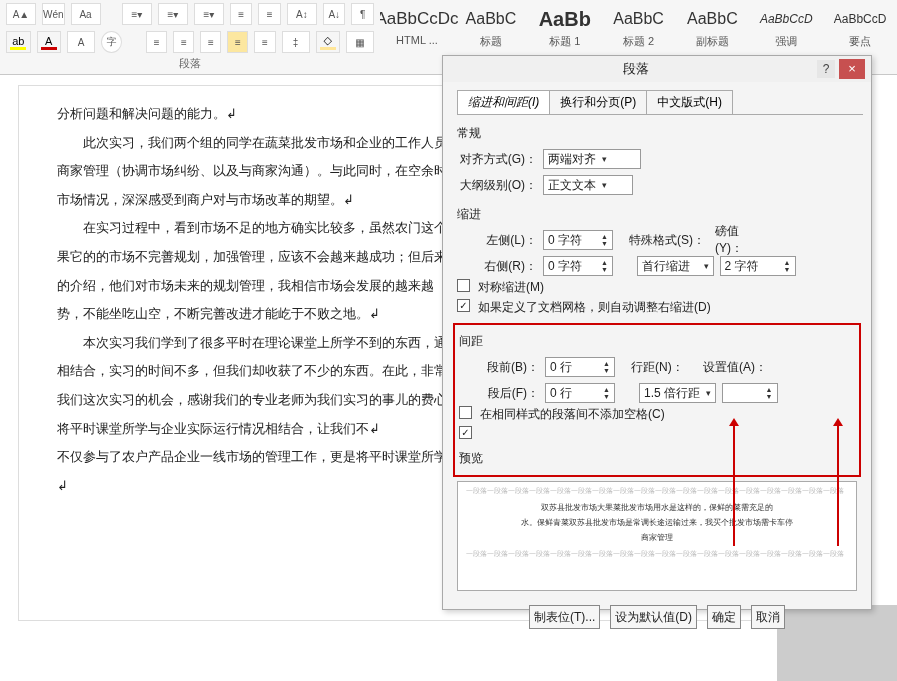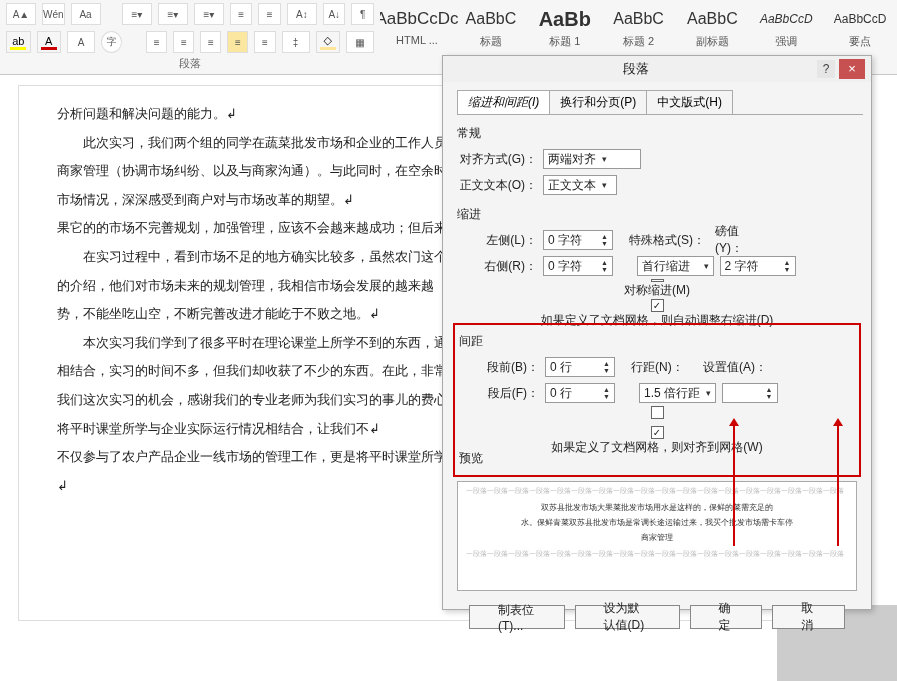--- a/index.html
+++ b/index.html
@@ -166,7 +166,7 @@
         </span>
     </div>
     <div class="row">
-      <span class="lab">正文文本(O)：</span>
+      <span class="lab">大纲级别(O)：</span>
       <span class="combo" style="width:74px">
           <span>正文文本</span>
           <span class="arrow">▾</span>

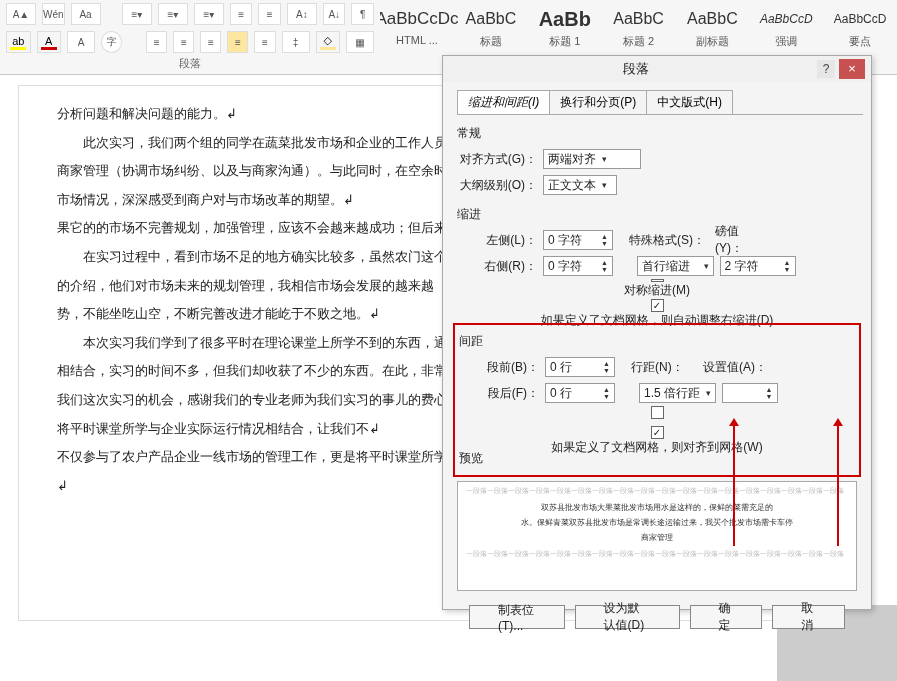--- a/index.html
+++ b/index.html
@@ -167,7 +167,7 @@
     </div>
     <div class="row">
       <span class="lab">大纲级别(O)：</span>
-      <span class="combo" style="width:74px">
+      <span class="combo" style="width:90px">
           <span>正文文本</span>
           <span class="arrow">▾</span>
         </span>

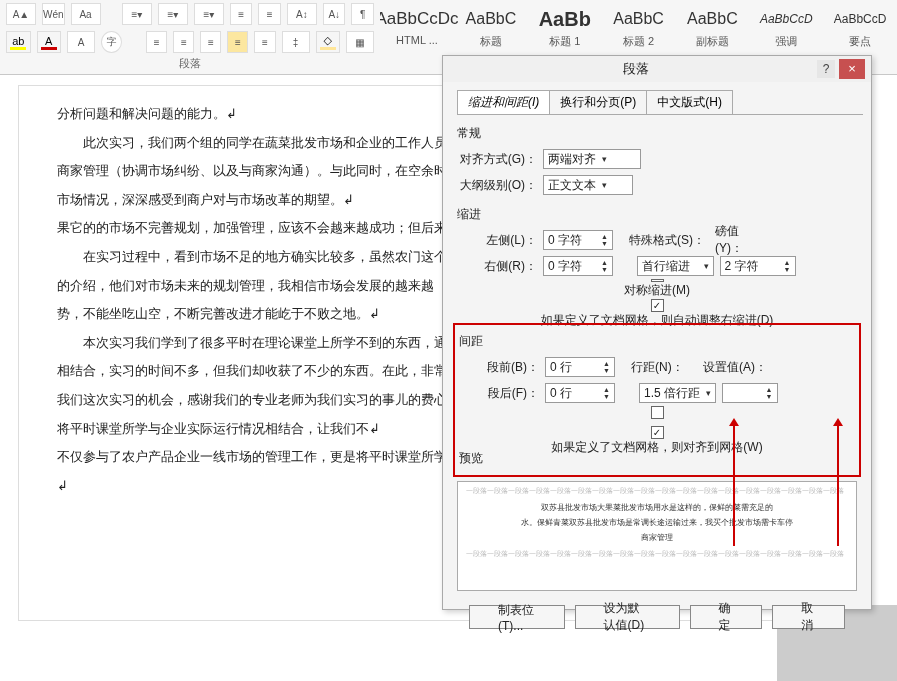--- a/index.html
+++ b/index.html
@@ -130,8 +130,8 @@
     <p>此次实习，我们两个组的同学在蔬菜批发市场和企业的工作人员</p>
     <p style="text-indent:0">商家管理（协调市场纠纷、以及与商家沟通）。与此同时，在空余时</p>
     <p style="text-indent:0">市场情况，深深感受到商户对与市场改革的期望。↲</p>
+    <p>在实习过程中，看到市场不足的地方确实比较多，虽然农门这个</p>
     <p style="text-indent:0">果它的的市场不完善规划，加强管理，应该不会越来越成功；但后来</p>
-    <p>在实习过程中，看到市场不足的地方确实比较多，虽然农门这个</p>
     <p style="text-indent:0">的介绍，他们对市场未来的规划管理，我相信市场会发展的越来越</p>
     <p style="text-indent:0">势，不能坐吃山空，不断完善改进才能屹于不败之地。↲</p>
     <p>本次实习我们学到了很多平时在理论课堂上所学不到的东西，通</p>

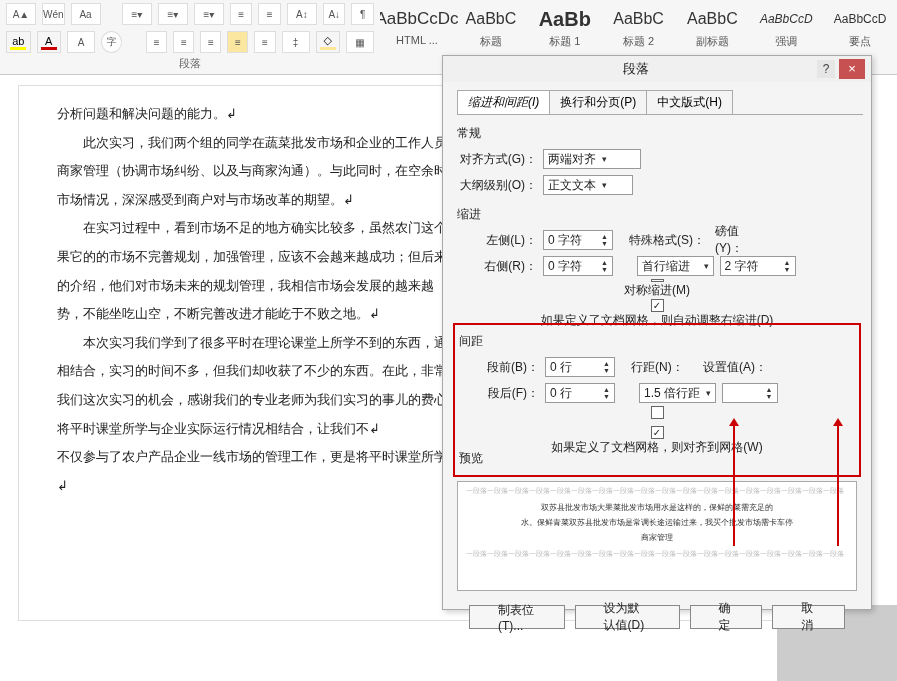--- a/index.html
+++ b/index.html
@@ -43,7 +43,7 @@
 .combo .arrow { margin-left:6px; font-size:9px; color:#333; }
 .spin { border:1px solid #999; height:20px; width:70px; background:#fff; display:inline-flex; align-items:center; padding:0 4px; font-size:12px; }
 .spin .arrows { margin-left:auto; display:flex; flex-direction:column; font-size:7px; line-height:7px; color:#333; }
-.chk { display:flex; align-items:center; gap:0; height:20px;flex-direction:column; }
+.chk { display:flex; align-items:flex-start; gap:8px; height:20px; }
 .chkbox { width:13px; height:13px; border:1px solid #666; display:inline-flex; align-items:center; justify-content:center; font-size:10px; background:#fff; }
 .highlight-box { border:2px solid #c00; margin:4px -4px; padding:4px 4px 8px 4px; position:relative; }
 .preview-lab { margin-top:4px; }

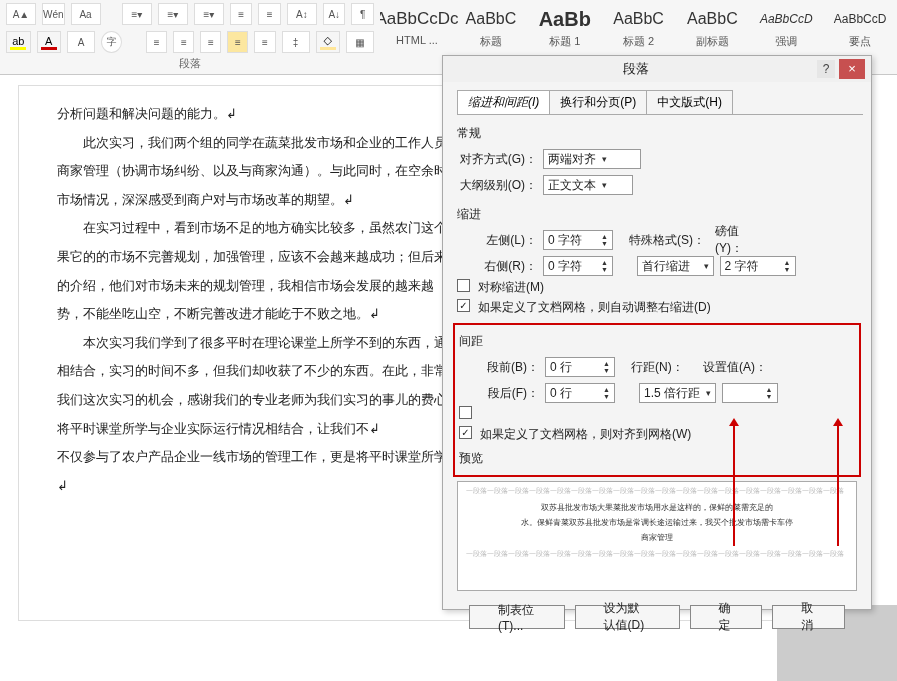--- a/index.html
+++ b/index.html
@@ -253,6 +253,7 @@
       </div>
       <div class="chk">
           <span class="chkbox"></span>
+          <span>在相同样式的段落间不添加空格(C)</span>
         </div>
       <div class="chk">
           <span class="chkbox">✓</span>

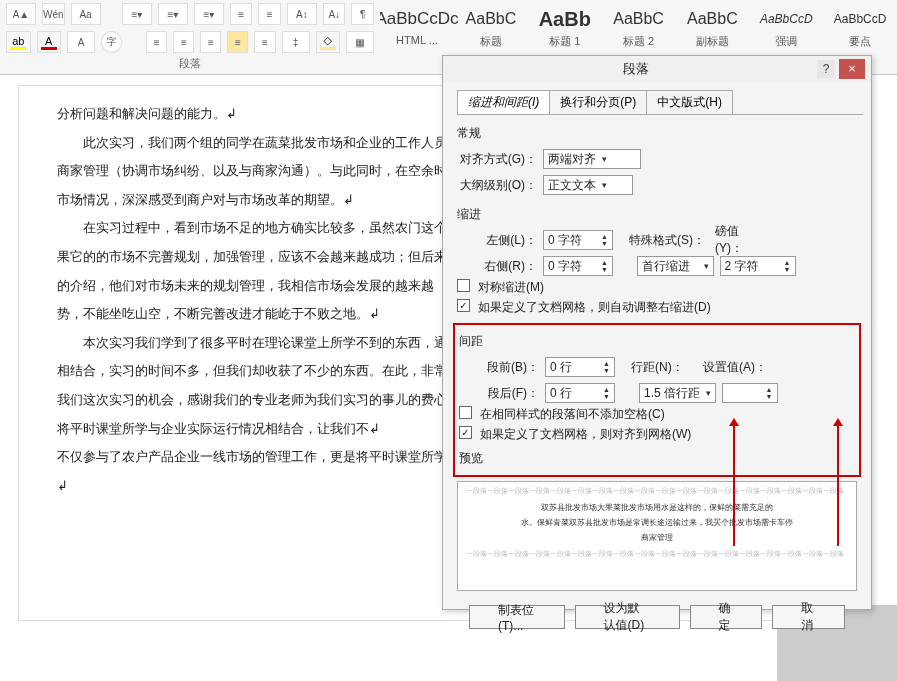--- a/index.html
+++ b/index.html
@@ -257,7 +257,6 @@
         </div>
       <div class="chk">
           <span class="chkbox">✓</span>
-          <span>如果定义了文档网格，则对齐到网格(W)</span>
         </div>
       <div class="preview-lab">预览</div>
     </div>

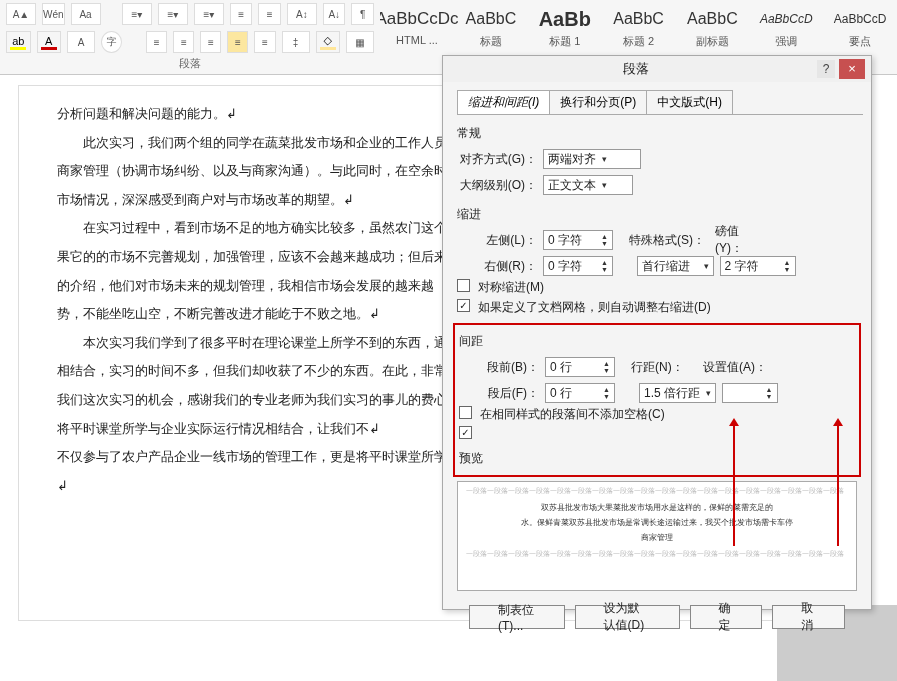--- a/index.html
+++ b/index.html
@@ -51,7 +51,7 @@
 .preview-para { font-size:7px; color:#bbb; line-height:1.4; padding:4px 8px; text-align:justify;}
 .preview-main { font-size:8px; color:#333; padding:2px 12px; text-align:center; }
 .dlg-buttons { display:flex; gap:10px; justify-content:center; padding:6px 12px; }
-.dlg-btn { border:1px solid #888; background:#f6f6f6; height:24px; padding:0 28px; font-size:12px; display:inline-flex; align-items:center; }
+.dlg-btn { border:1px solid #888; background:#f6f6f6; height:24px; padding:0 4px; font-size:12px; display:inline-flex; align-items:center; }
 
 .red-arrow { position:absolute; width:2px; background:#c00; }
 .red-arrow::before { content:""; position:absolute; top:-8px; left:-4px; border-left:5px solid transparent; border-right:5px solid transparent; border-bottom:8px solid #c00; }

